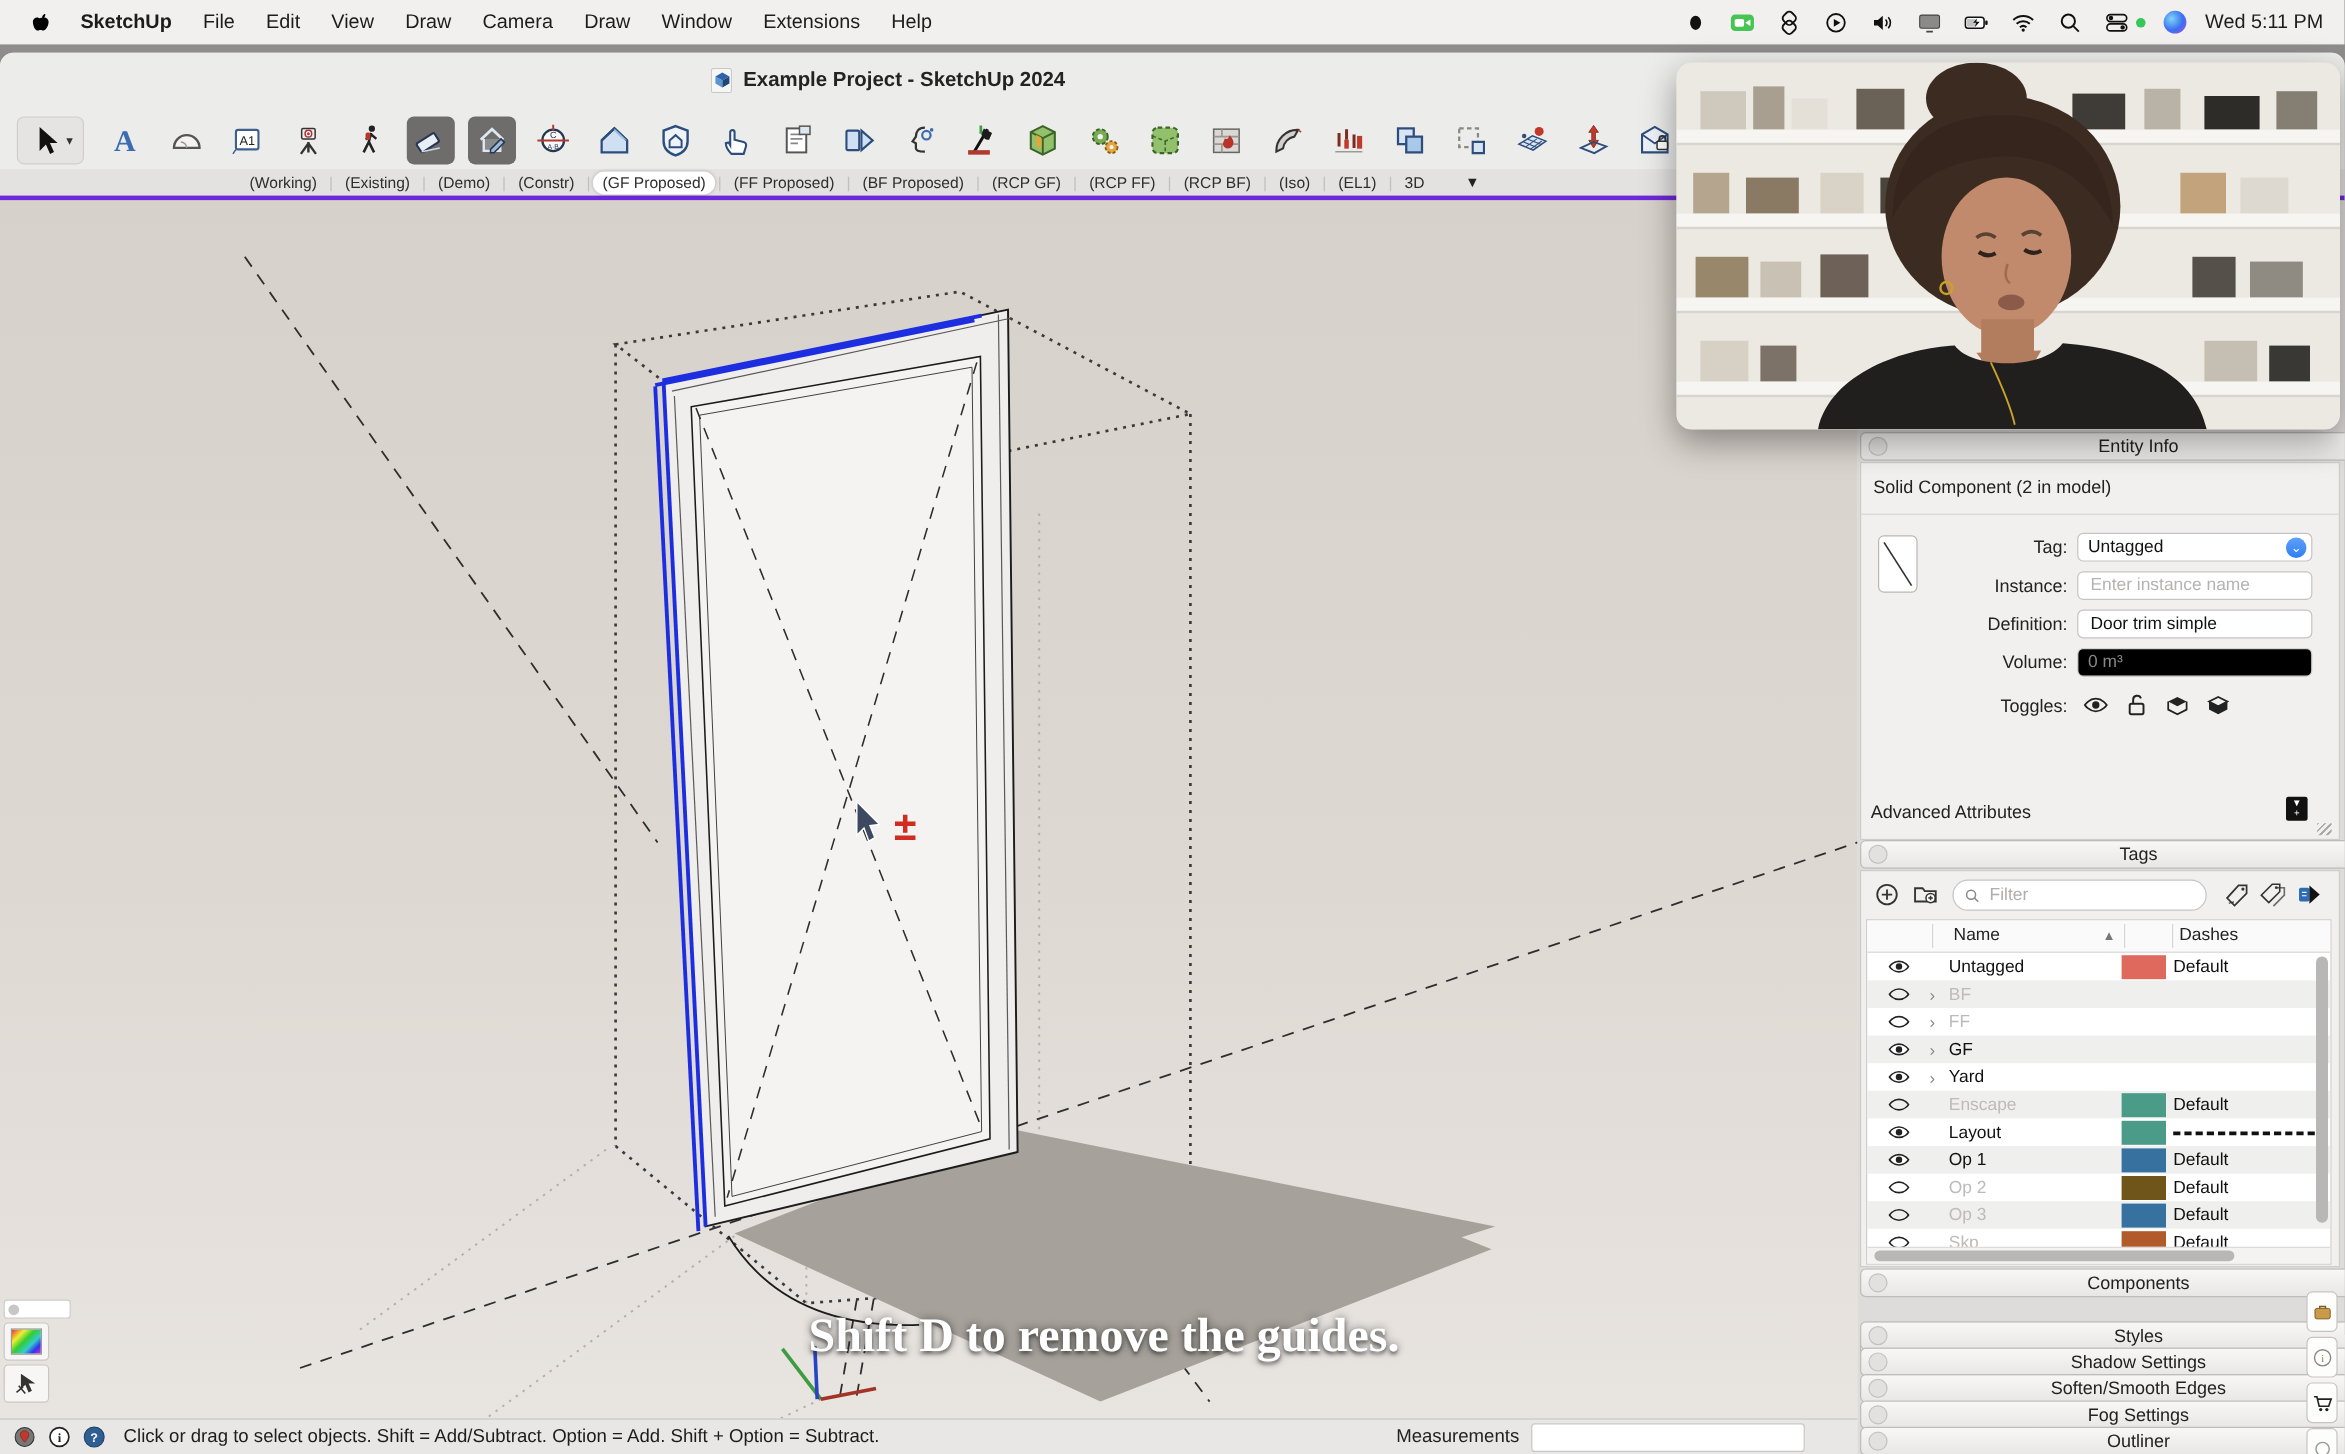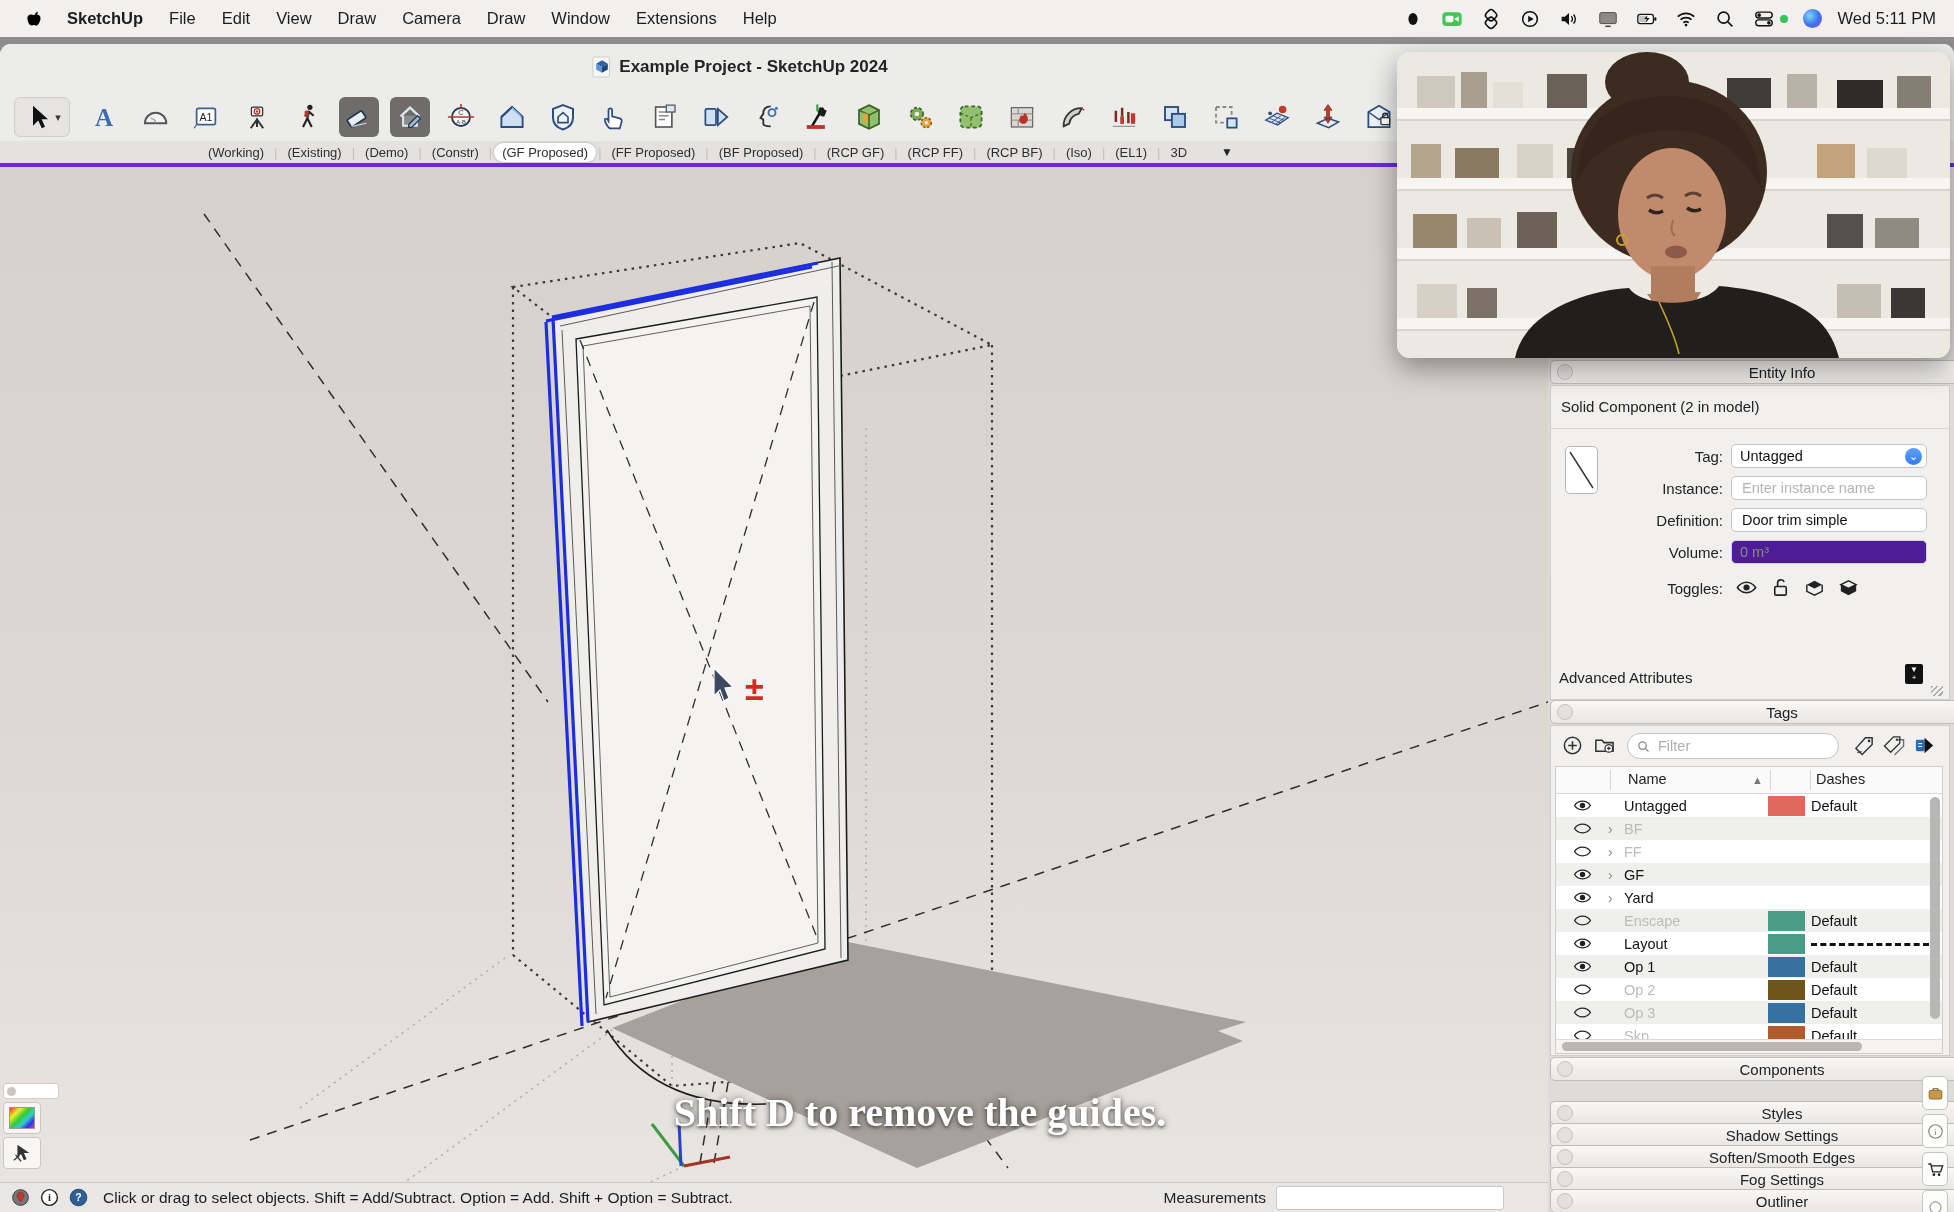--- a/index.html
+++ b/index.html
@@ -81,7 +81,7 @@
   .ei-label{position:absolute;left:0;top:4px;width:172px;text-align:right;font-size:15px;color:#222;}
   .ei-field{position:absolute;left:180px;top:0;width:196px;height:24px;border:1px solid #c6c4c3;border-radius:5px;
             background:#fff;font-size:14.5px;display:flex;align-items:center;padding-left:8px;box-sizing:border-box;color:#111;}
-  .ei-field.gray{background:#4c1d95;border-color:#d5d3d2;color:#8a8886;}
+  .ei-field.gray{background:#000000;border-color:#d5d3d2;color:#8a8886;}
   .ei-field input{border:none;outline:none;background:transparent;width:100%;font-size:14.5px;font-family:inherit;color:#111;}
   .ei-field input::placeholder{color:#b5b3b2;}
   .ddcircle{position:absolute;right:4px;top:3px;width:17px;height:17px;border-radius:50%;

